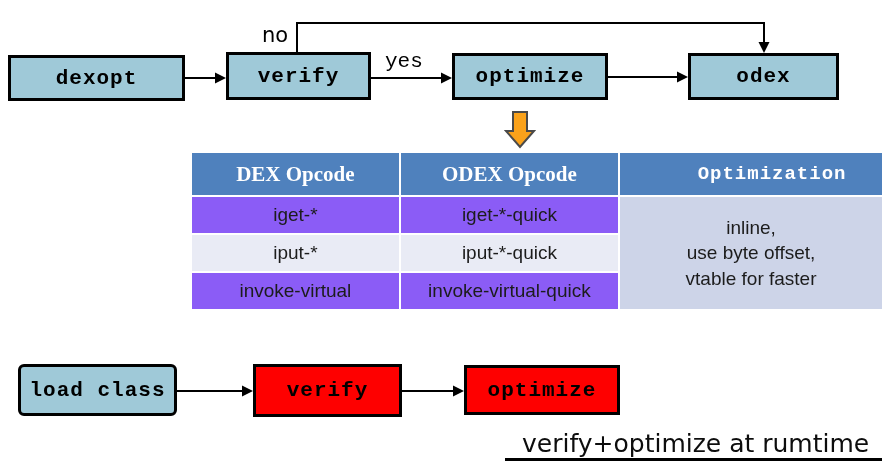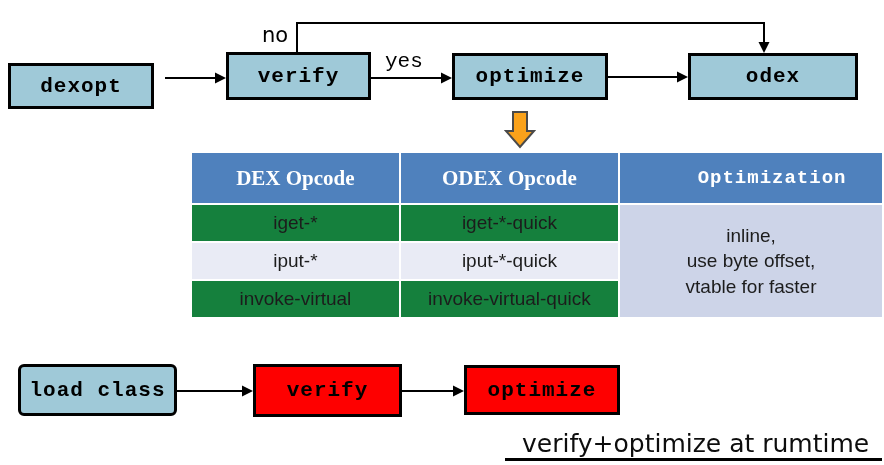--- a/index.html
+++ b/index.html
@@ -16,7 +16,7 @@
   }
   .node.blue{background:#9fc9d8;}
   .node.red{background:#fe0000;}
-  #n-dexopt  {left:8px;  top:63px; width:146px;height:46px;}
+  #n-dexopt  {left:8px;  top:55px; width:177px;height:46px;}
   #n-verify  {left:226px;top:52px; width:145px;height:48px;}
   #n-optimize{left:452px;top:53px; width:156px;height:47px;}
   #n-odex    {left:688px;top:53px; width:170px;height:47px;}

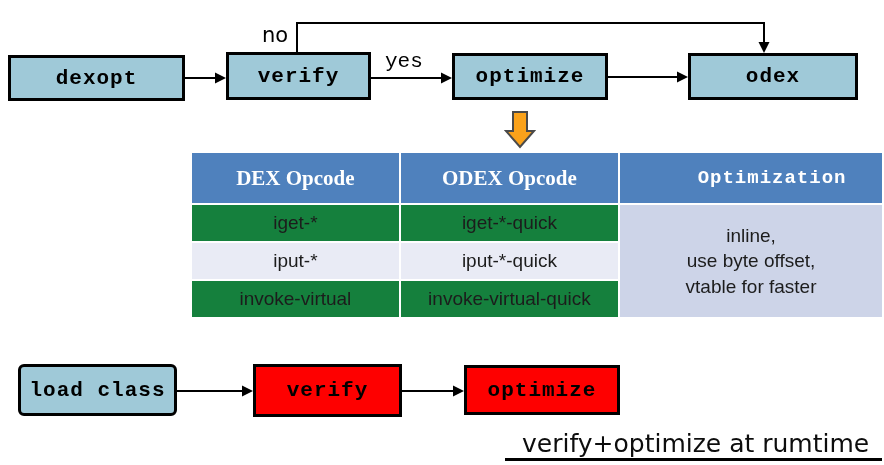--- a/index.html
+++ b/index.html
@@ -19,7 +19,7 @@
   #n-dexopt  {left:8px;  top:55px; width:177px;height:46px;}
   #n-verify  {left:226px;top:52px; width:145px;height:48px;}
   #n-optimize{left:452px;top:53px; width:156px;height:47px;}
-  #n-odex    {left:688px;top:53px; width:170px;height:47px;}
+  #n-odex    {left:688px;top:53px; width:151px;height:47px;}
   #n-load    {left:18px; top:364px;width:159px;height:52px;border-radius:6px;}
   #n-verify2 {left:253px;top:364px;width:149px;height:53px;}
   #n-optimize2{left:464px;top:365px;width:156px;height:50px;}

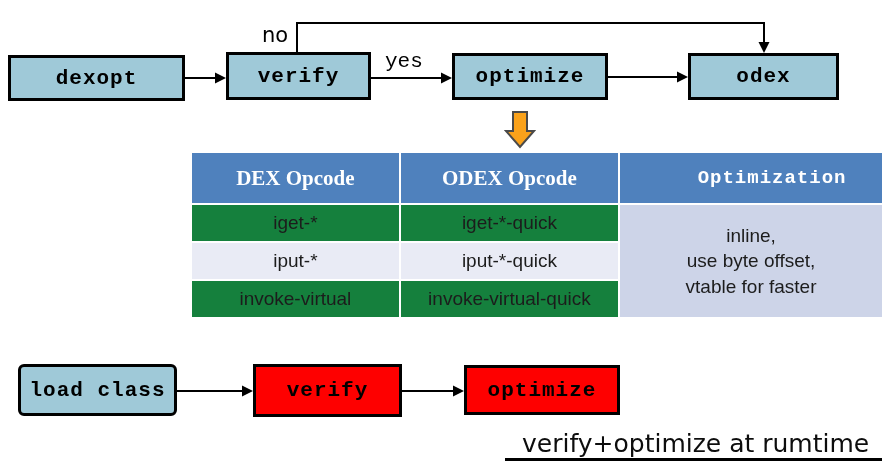--- a/index.html
+++ b/index.html
@@ -44,7 +44,7 @@
     border-collapse:separate;border-spacing:2px;
   }
   #tbl th{
-    background:#4f81bd;color:#fff;height:50px;text-align:center;vertical-align:middle;
+    background:#4f81bd;color:#fff;height:42px;text-align:center;vertical-align:middle;
     font-family:"Liberation Serif",serif;font-size:21px;font-weight:bold;padding:0 6px;
   }
   #tbl th.mono{

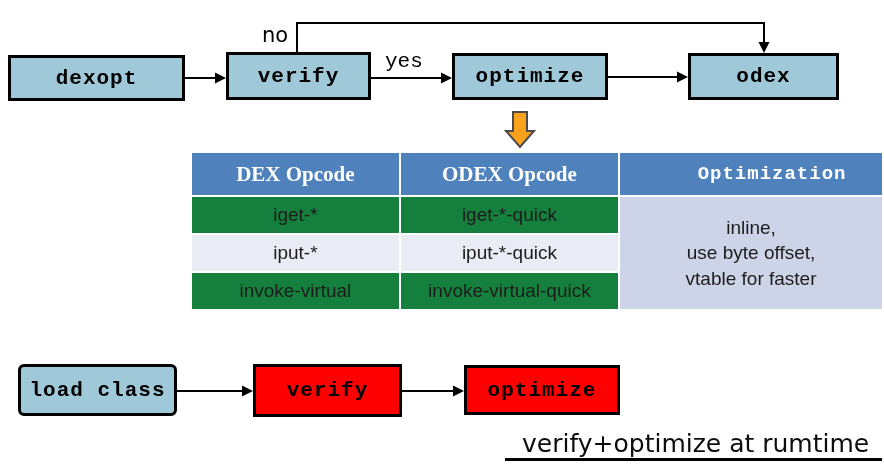--- a/index.html
+++ b/index.html
@@ -54,7 +54,7 @@
     height:36px;text-align:center;vertical-align:middle;color:#1c1c1c;
     font-family:"Liberation Sans",sans-serif;font-size:19px;padding:0 6px;
   }
-  #tbl td.shade-a{background:#15803d;margin-top:32px;}
+  #tbl td.shade-a{background:#8b5cf6;margin-top:32px;}
   #tbl td.shade-b{background:#e9ebf5;margin-top:9px;}
   #tbl td.merged{background:#cdd4e8;line-height:1.35;}
   #tbl td.merged span{display:block;text-align:center;}

